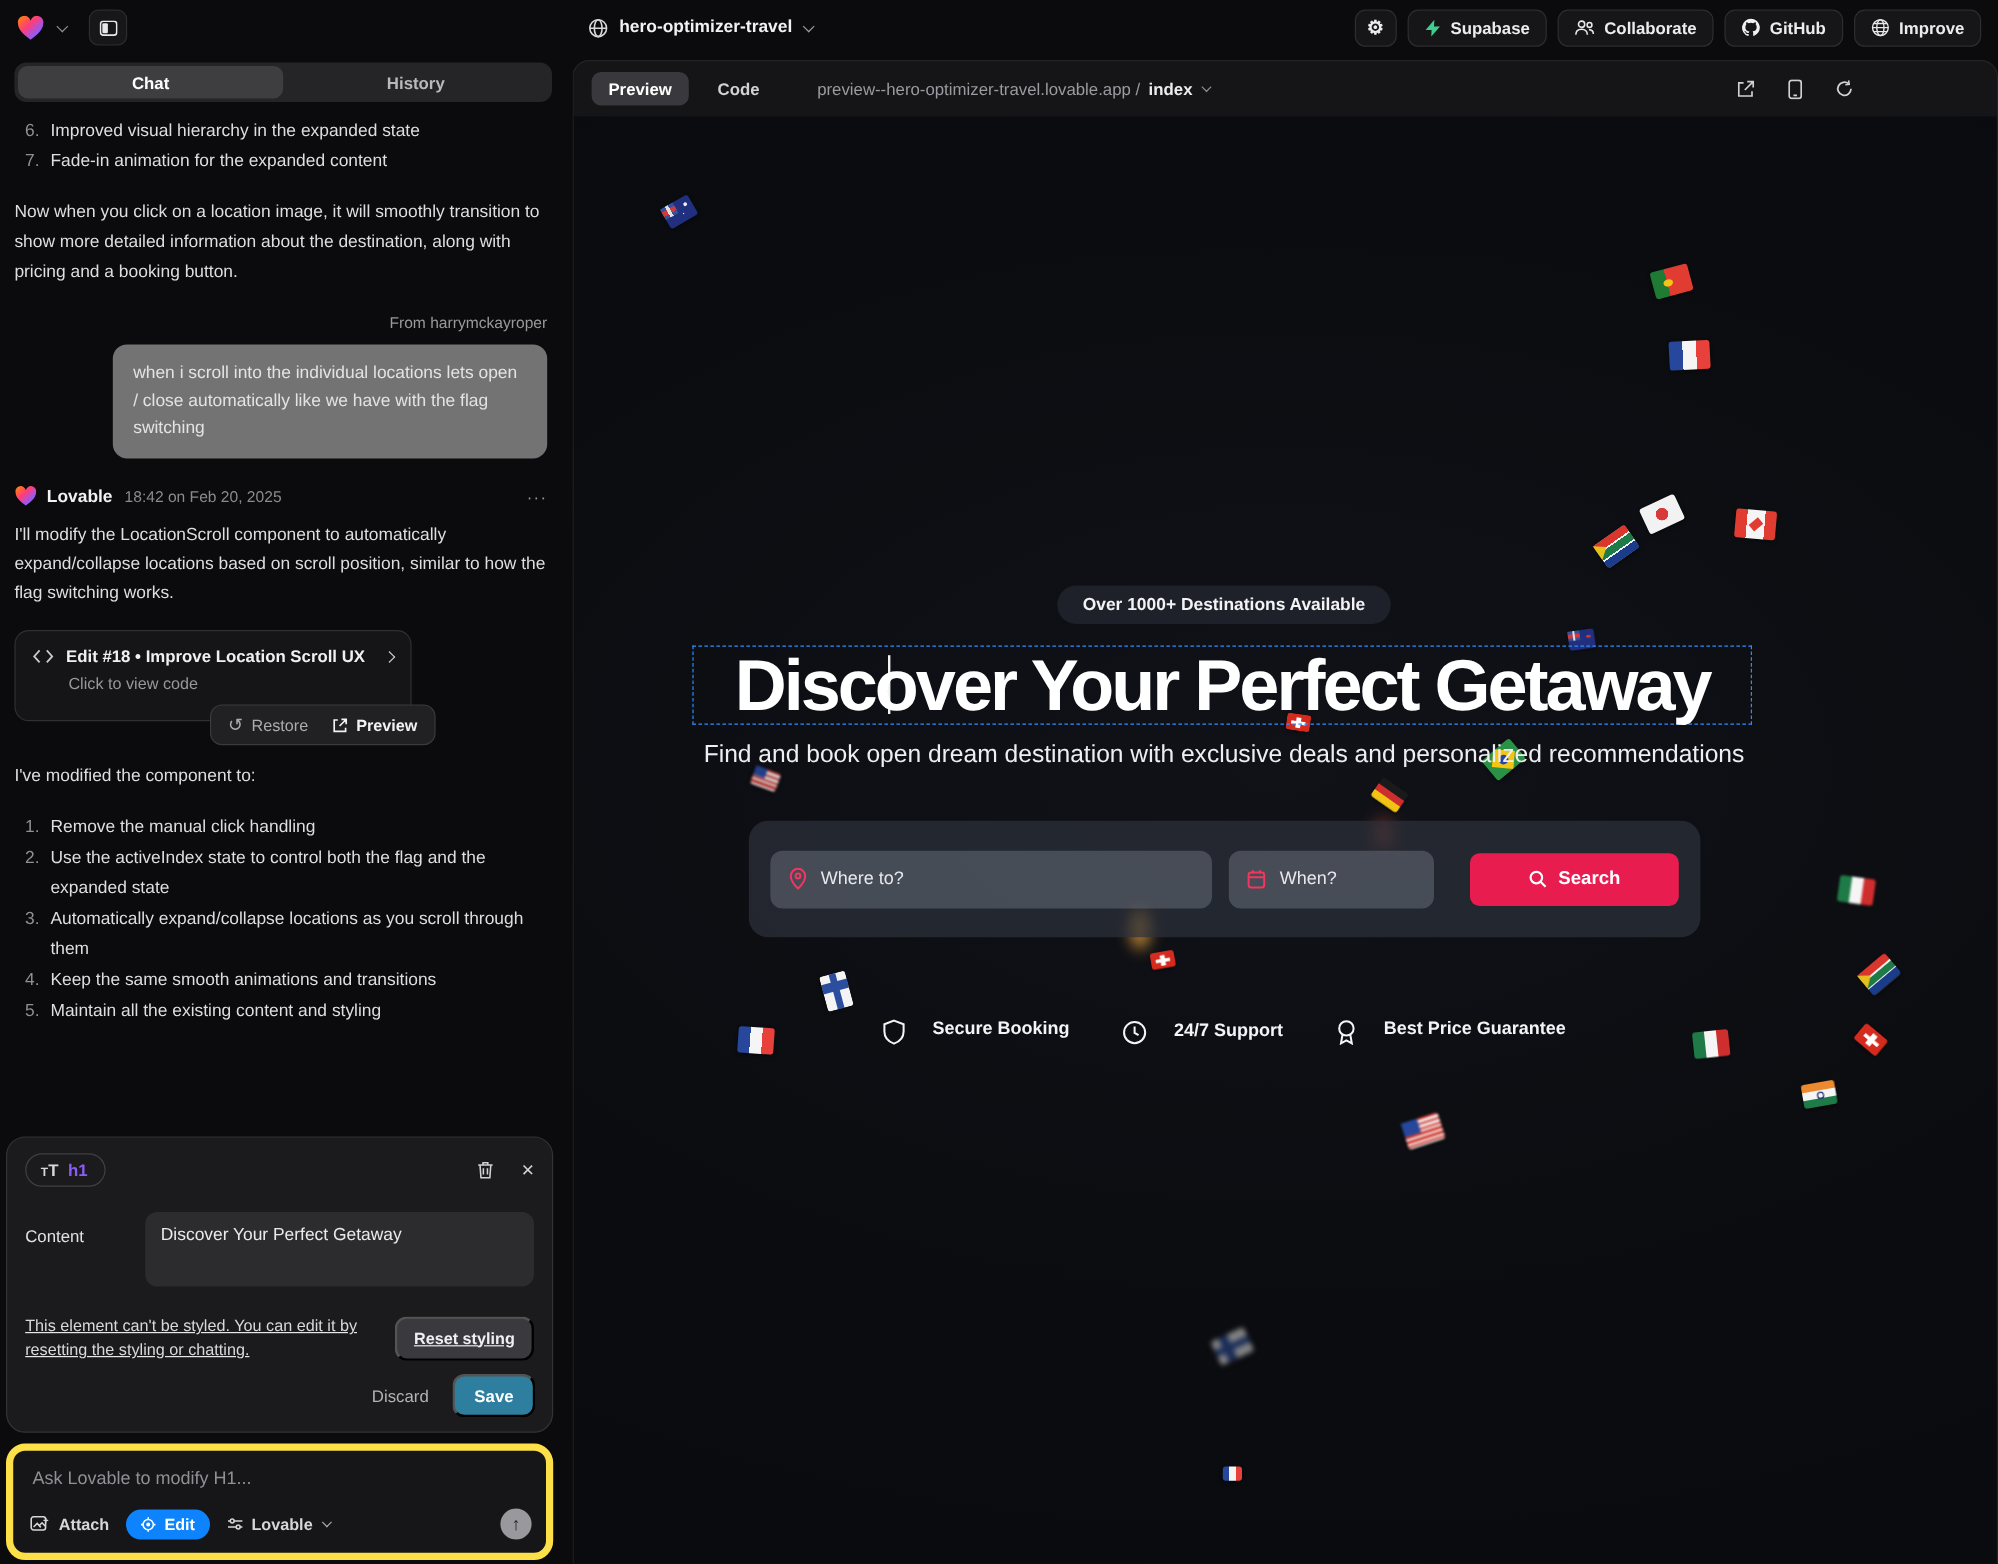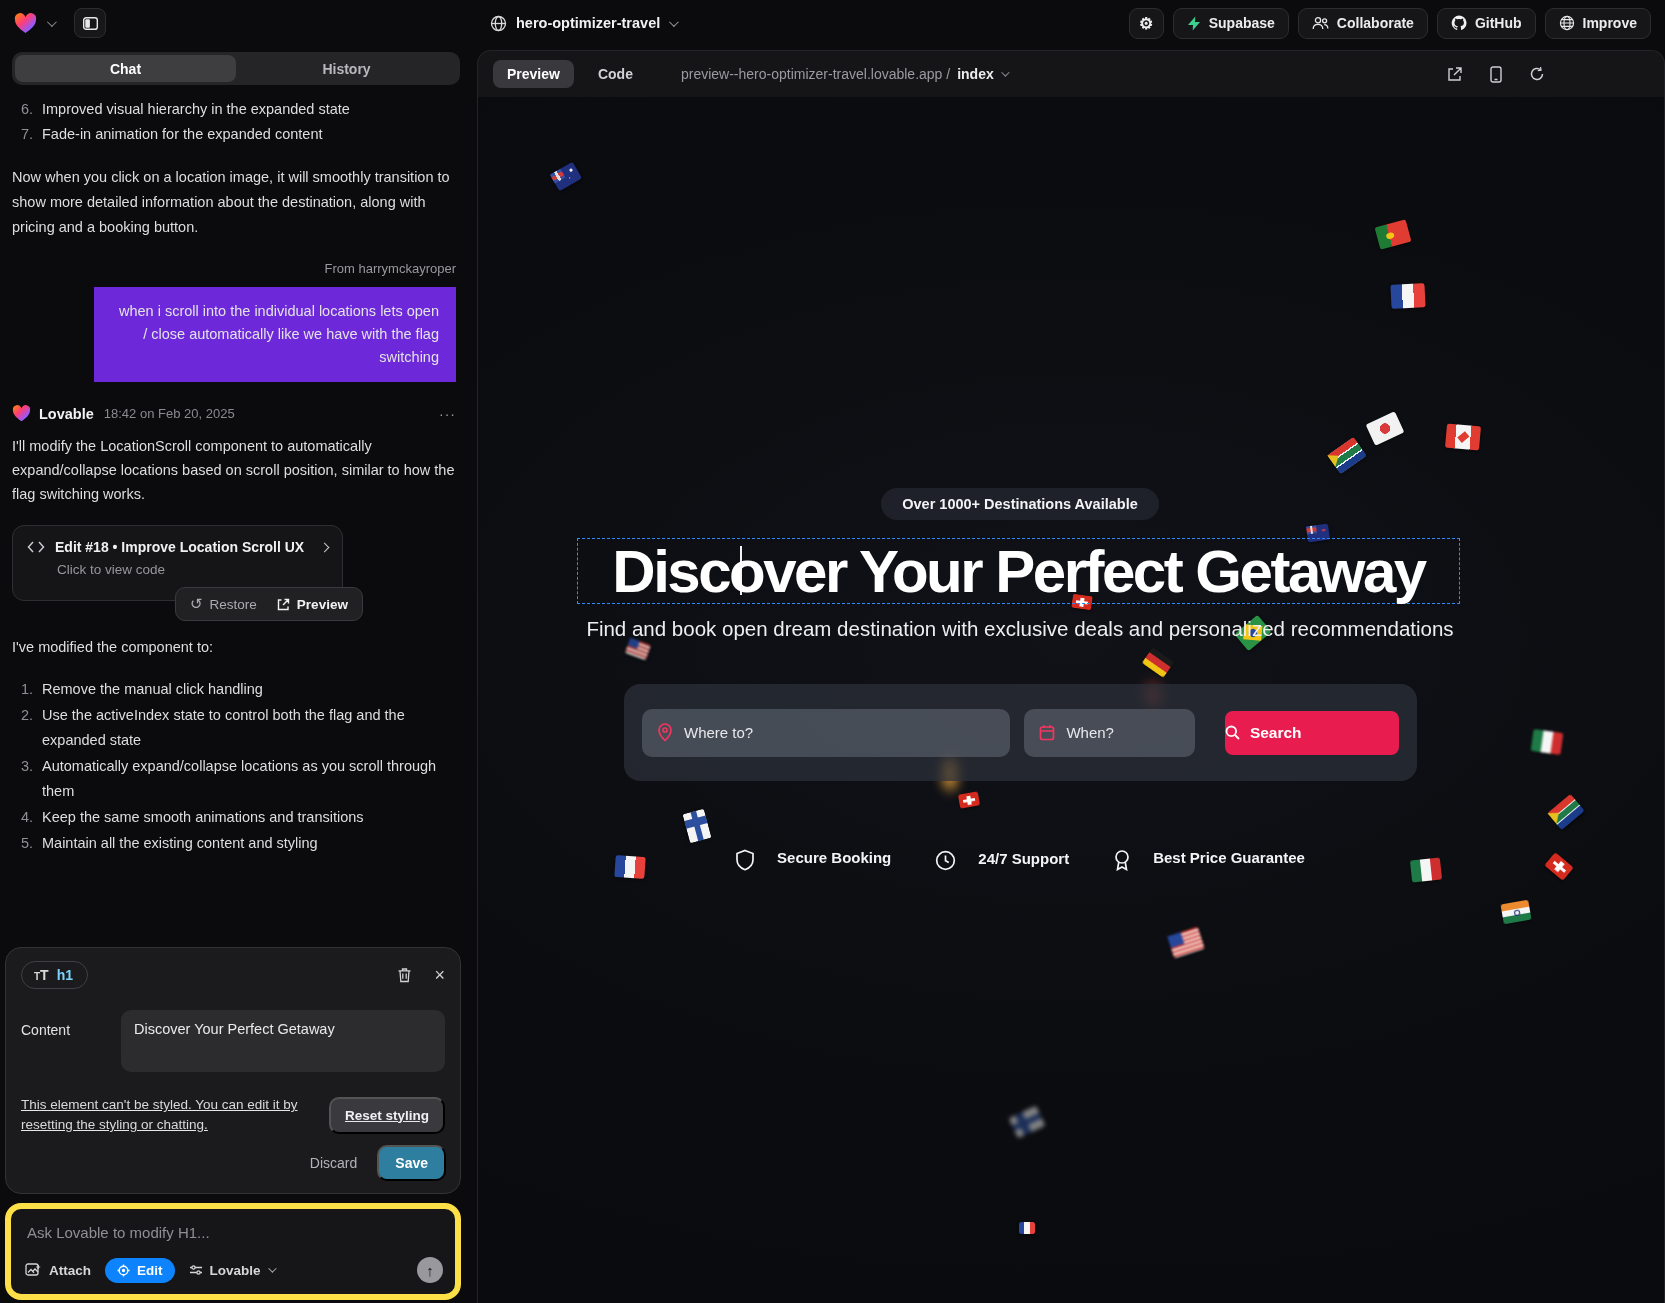--- a/index.html
+++ b/index.html
@@ -40,8 +40,8 @@
   .li-num { width:30px; color:#8f8f94; flex:none; text-align:right; padding-right:9px; }
   .para { line-height:25px; margin-top:18px; color:#dededf; }
   .from-label { text-align:right; color:#98989d; font-size:13px; margin-top:21px; }
-  .bubble { margin:11px 0 0 82px; background:#6d28d9; border-radius:0; padding:13px 17px;
-            line-height:23px; color:#e3e3e5;text-align:right; }
+  .bubble { margin:11px 0 0 82px; background:#737373; border-radius:12px; padding:13px 17px;
+            line-height:23px; color:#e3e3e5; }
   .lv-row { display:flex; align-items:center; gap:8px; margin-top:23px; }
   .lv-name { font-weight:700; font-size:14.5px; color:#f2f2f2; }
   .lv-time { font-size:13px; color:#8a8a8f; margin-left:2px; }

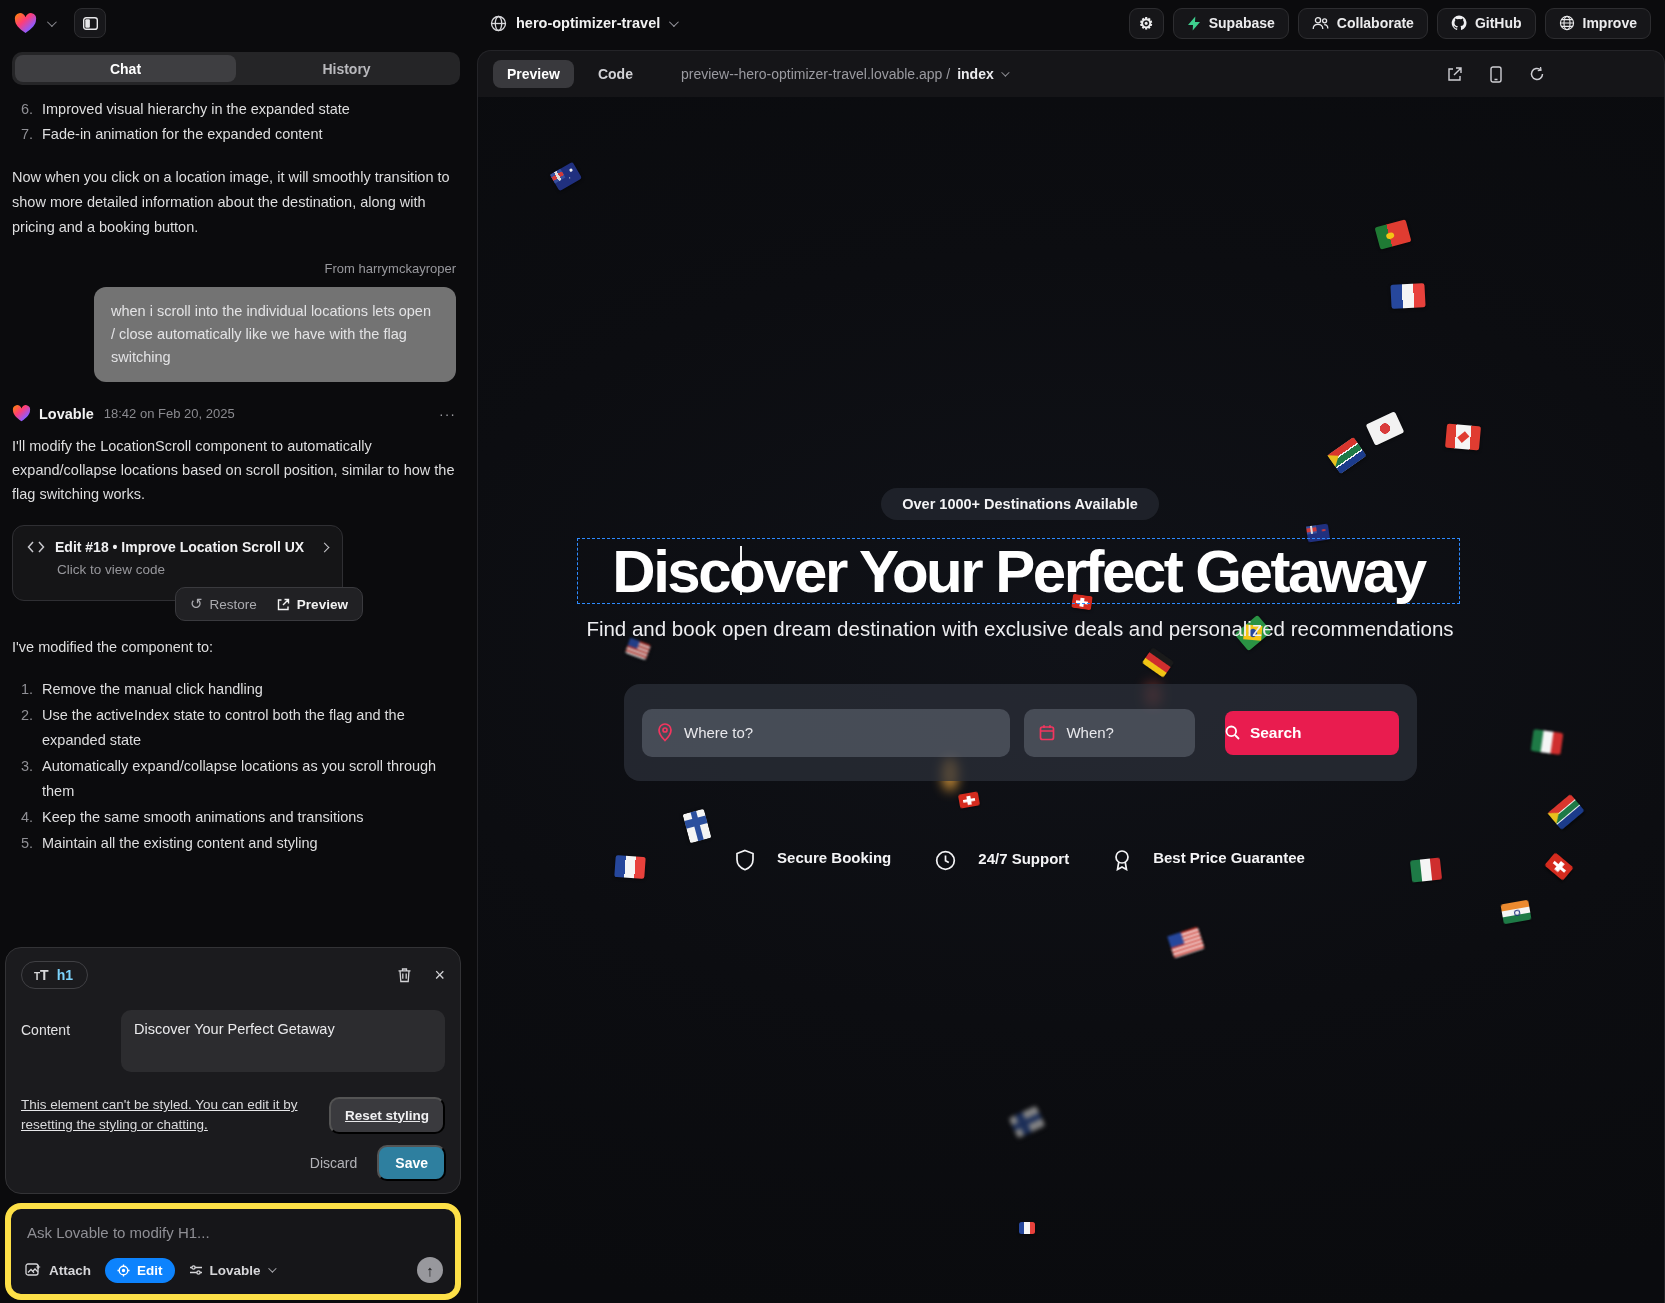--- a/index.html
+++ b/index.html
@@ -132,7 +132,7 @@
   .pv-where { width:372px; }
   .pv-when { width:172px; margin-left:0px; }
   .search-btn { margin-left:16px; width:176px; height:44px; background:#e91c4f; border-radius:8px;
-                display:flex; align-items:center; justify-content:flex-start; gap:10px; color:#fff;
+                display:flex; align-items:center; justify-content:center; gap:10px; color:#fff;
                 font-size:15.5px; font-weight:700; }
   .features { position:absolute; left:0; width:1084px; top:752px; display:flex; justify-content:center;
               gap:44px; align-items:center; }

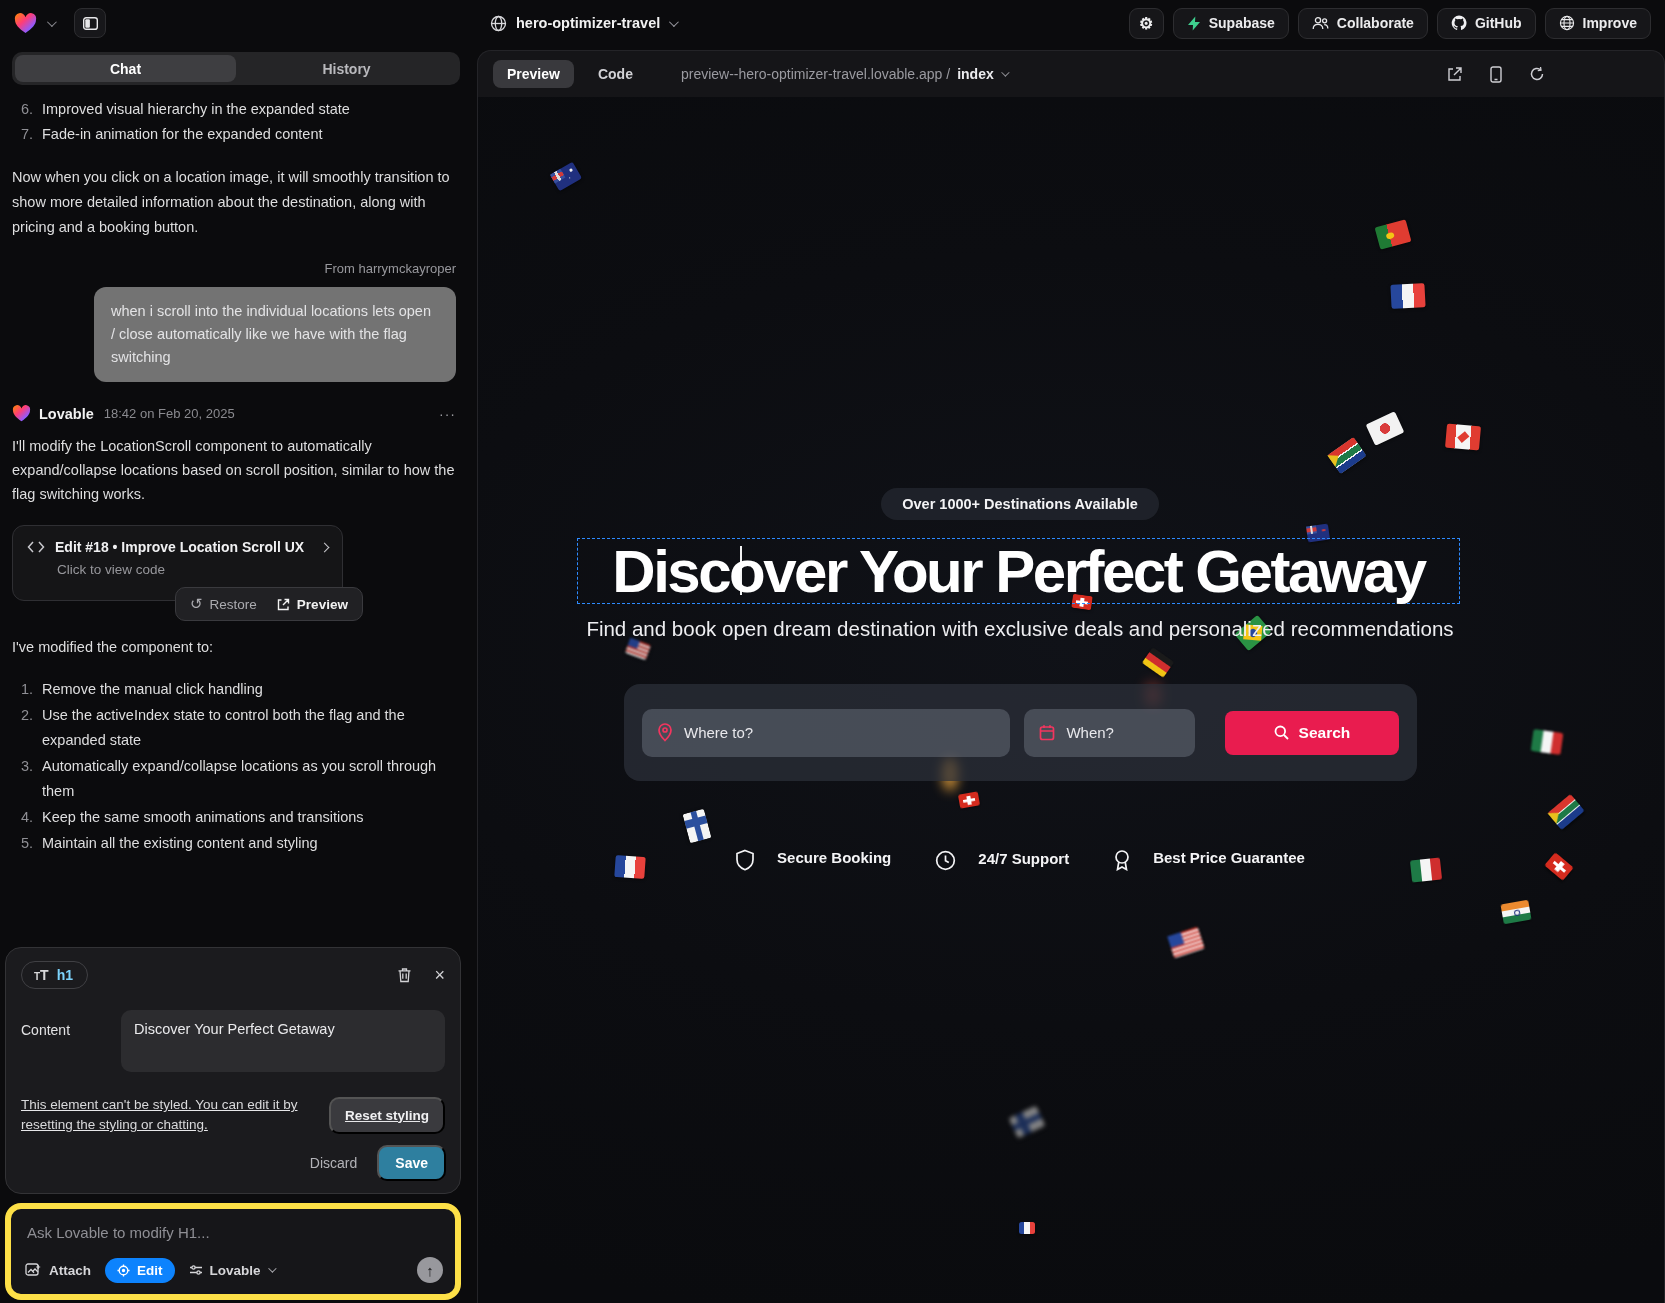--- a/index.html
+++ b/index.html
@@ -71,7 +71,7 @@
             border:1px solid #333336; border-radius:16px; padding:13px 15px; z-index:5; }
   .ed-top { display:flex; align-items:center; }
   .tag-pill { display:flex; align-items:flex-end; gap:8px; border:1px solid #404044; border-radius:999px;
-              padding:5px 14px 5px 12px; font-size:14px; font-weight:600; color:#7dd3fc; }
+              padding:5px 14px 5px 12px; font-size:14px; font-weight:600; color:#8b5cf6; }
   .type-ic { display:flex; align-items:flex-end; color:#d8d8da; }
   .type-ic .t-sm::before { content:"T"; font-size:10px; font-weight:700; }
   .type-ic .t-lg::before { content:"T"; font-size:14px; font-weight:700; }

